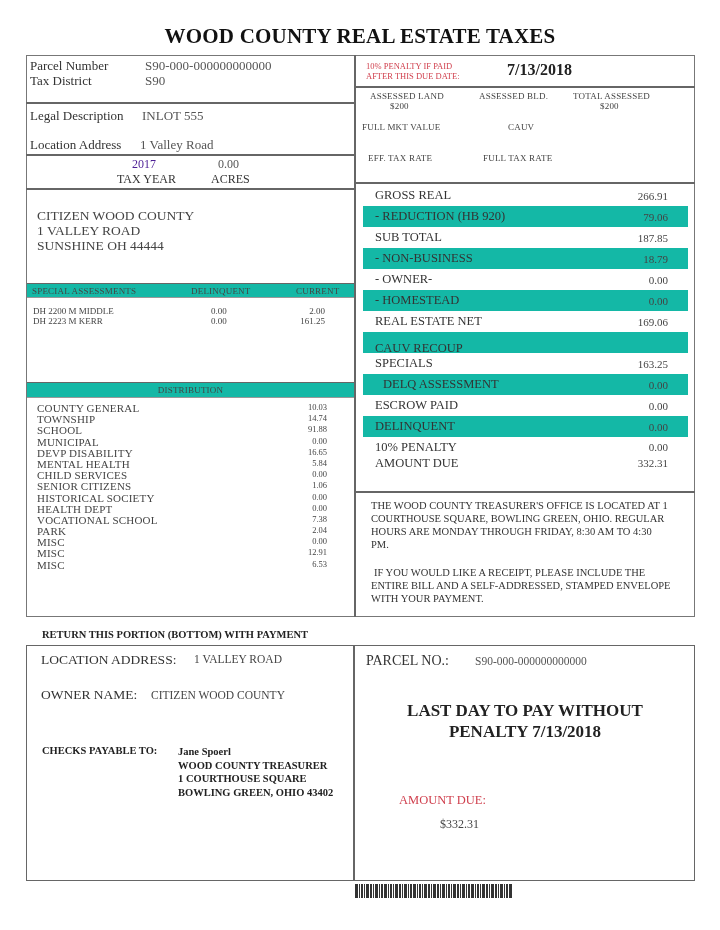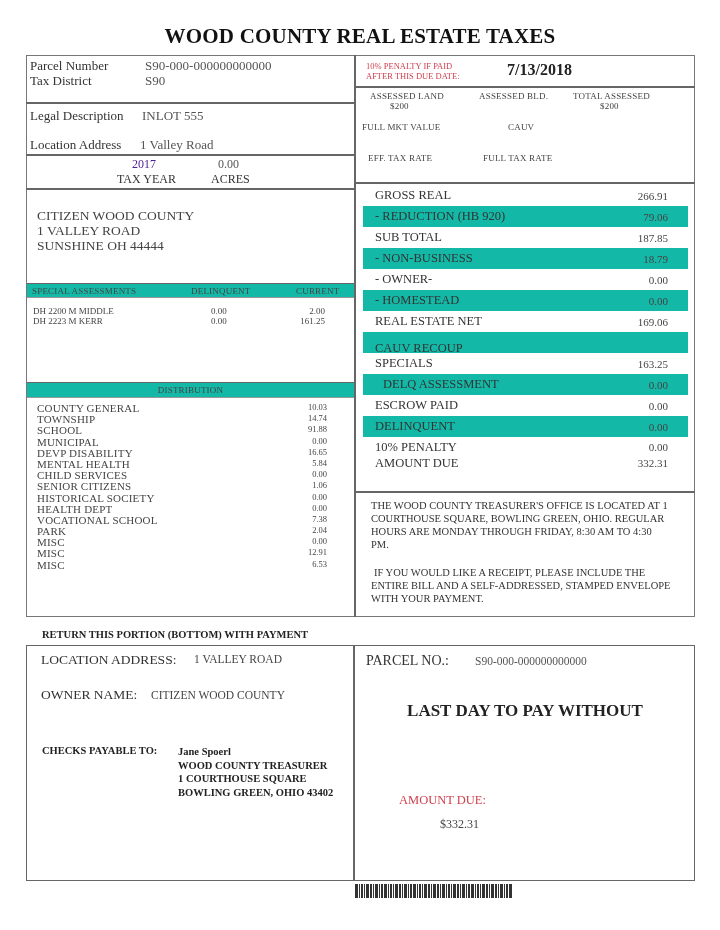--- a/index.html
+++ b/index.html
@@ -249,6 +249,7 @@
 
 <div class="abs" style="left:355px;width:340px;top:700px;text-align:center;font-size:17px;font-weight:bold;color:#222;line-height:21px;">
   <div>LAST DAY TO PAY WITHOUT</div>
+  <div>PENALTY 7/13/2018</div>
 </div>
 
 <div class="abs red" style="left:399px;top:793px;font-size:12.5px;">AMOUNT DUE:</div>

